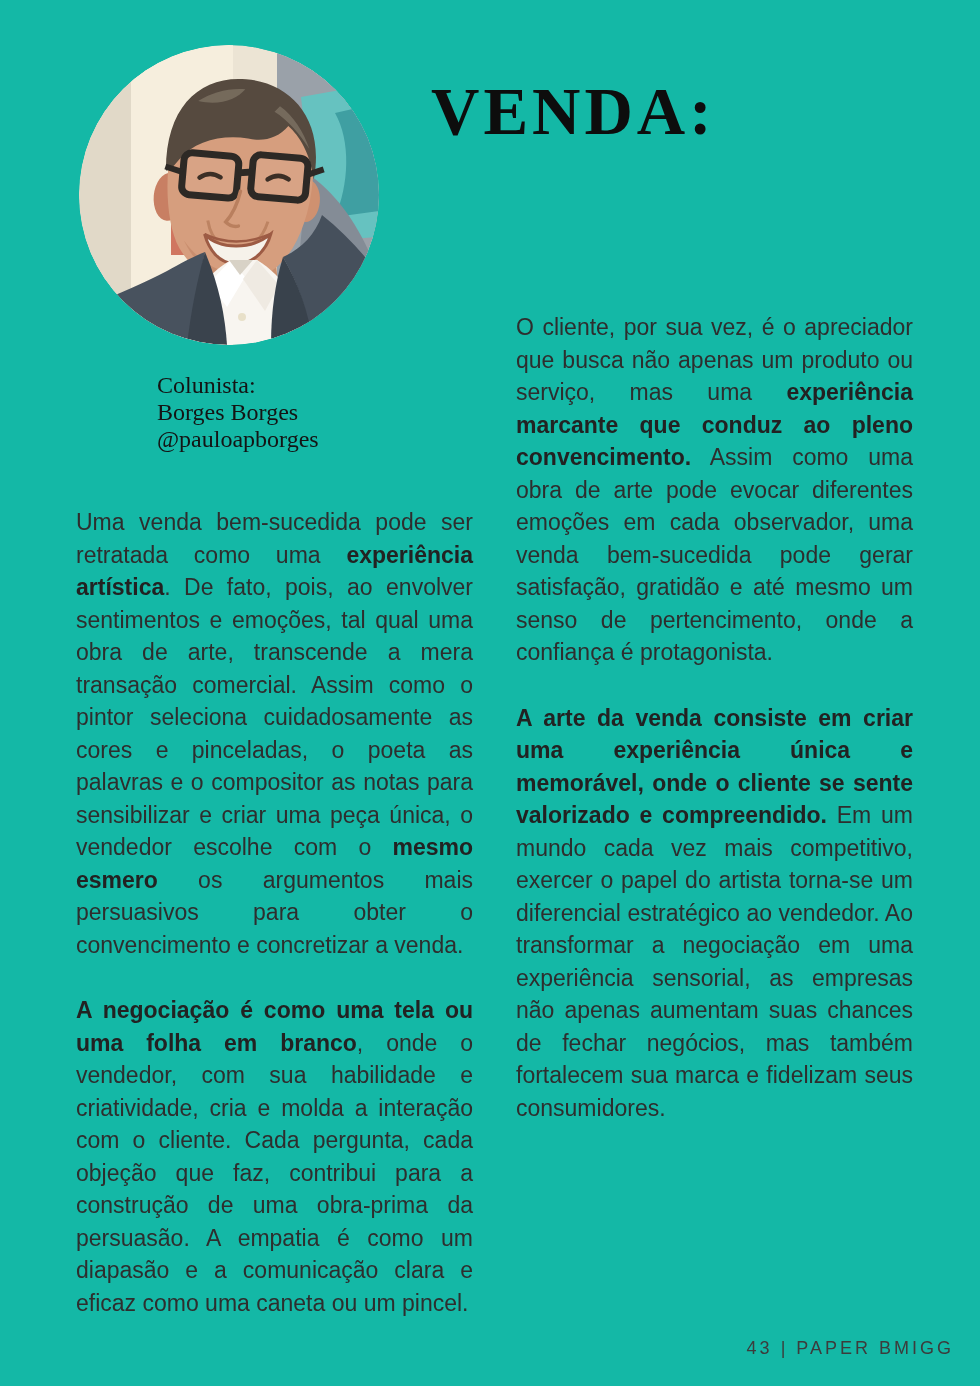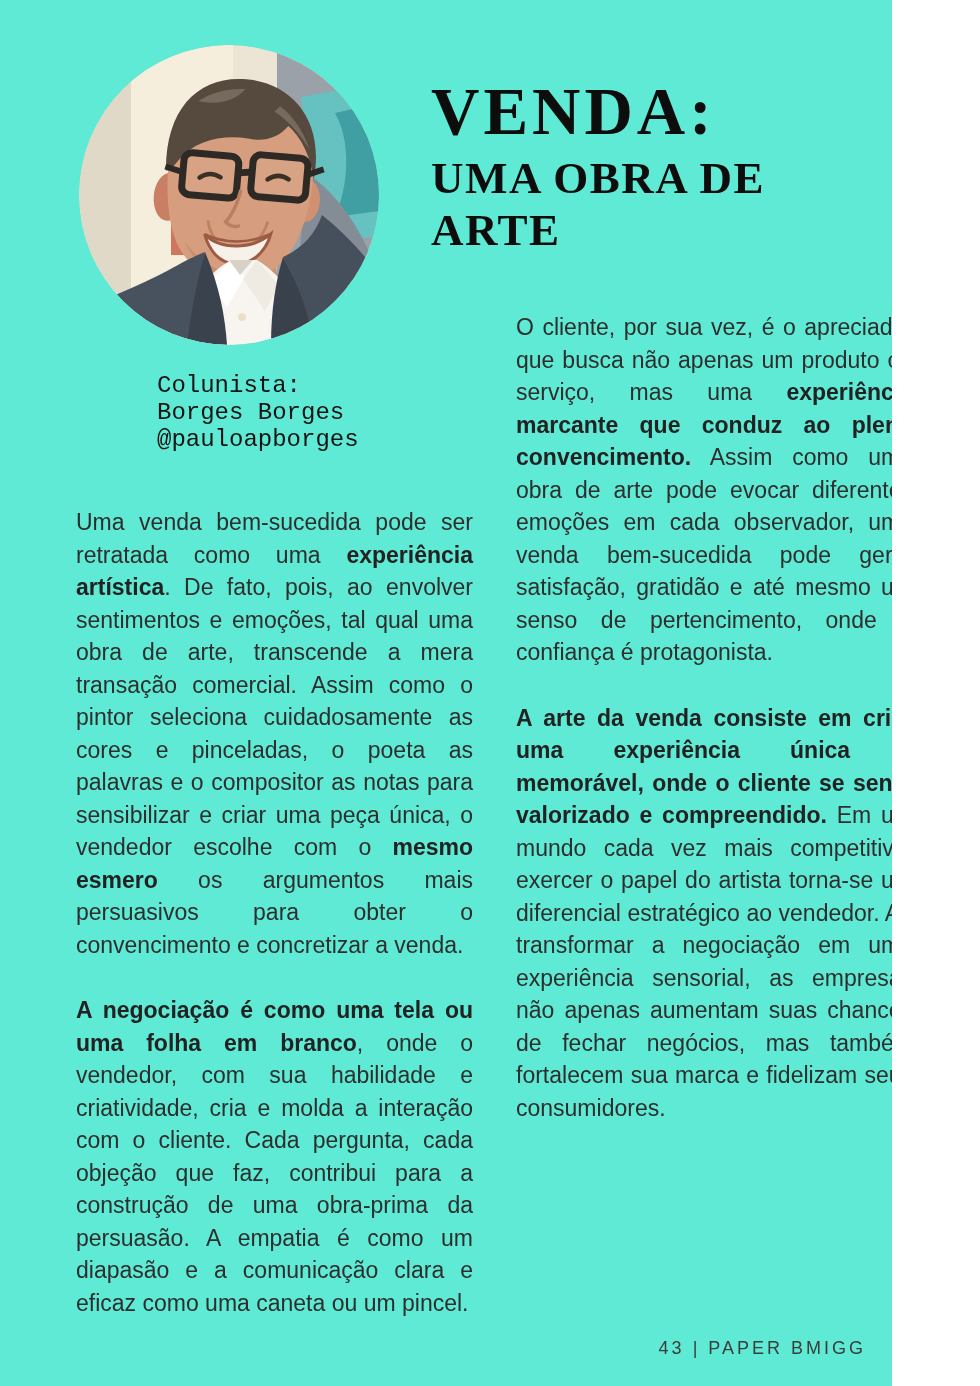--- a/index.html
+++ b/index.html
@@ -5,9 +5,9 @@
   html, body { margin: 0; padding: 0; background: #ffffff; }
   .page {
     position: relative;
-    width: 892px;
+    width: 980px;
     height: 1386px;
-    background: #5eead4;
+    background: #14b8a6;
     overflow: hidden;
     font-family: "Liberation Sans", sans-serif;
   }

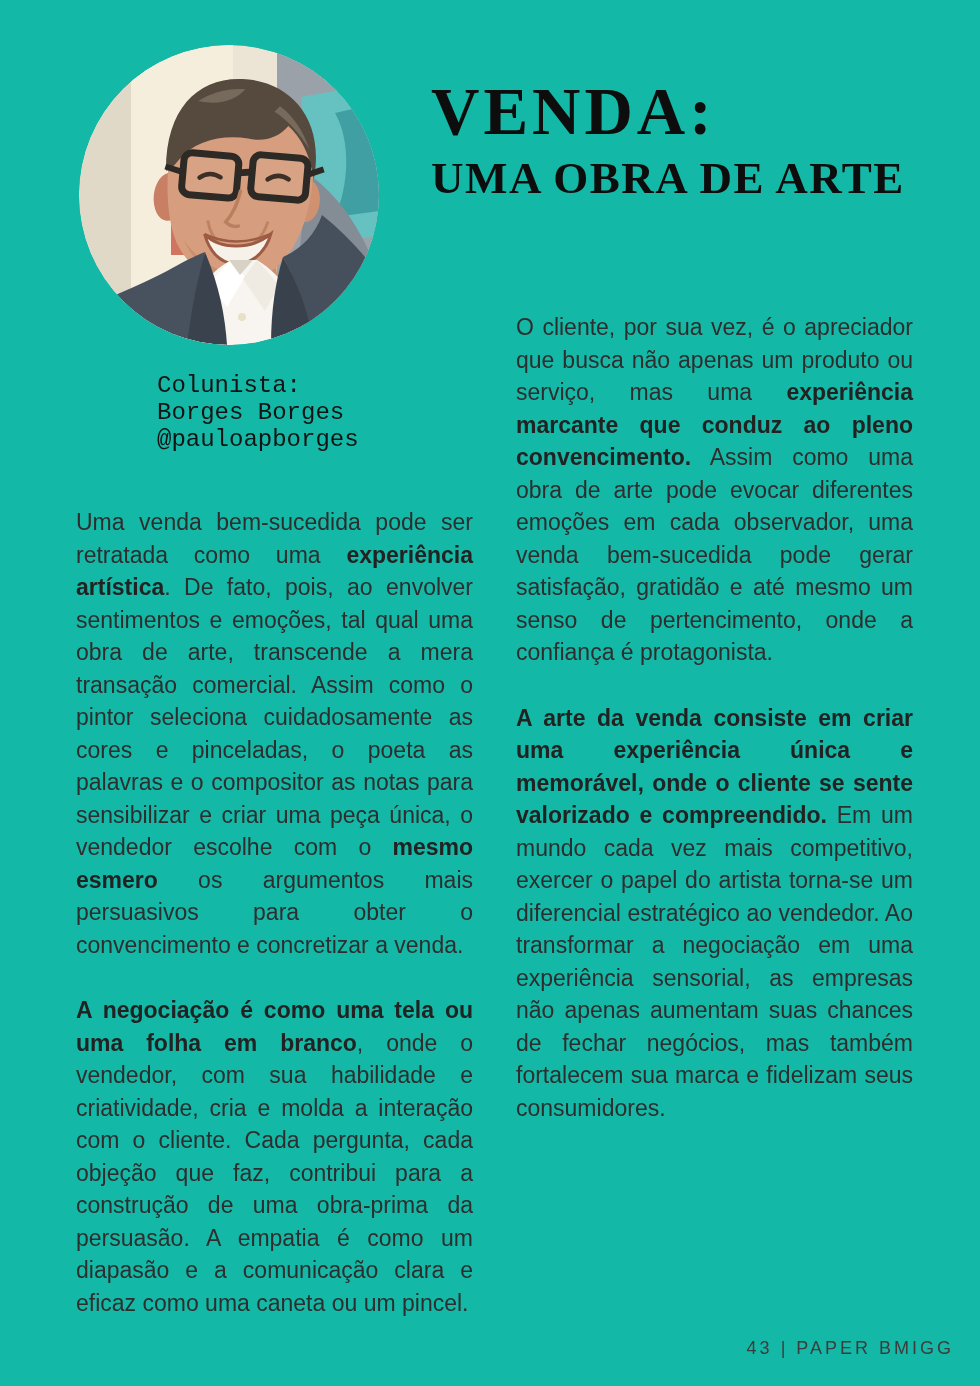--- a/index.html
+++ b/index.html
@@ -147,7 +147,6 @@
 
   <header class="title-block">
     <div class="title-line1">VENDA:</div>
-    <div class="title-line2">UMA OBRA DE ARTE</div>
   </header>
 
   <div class="columnist">

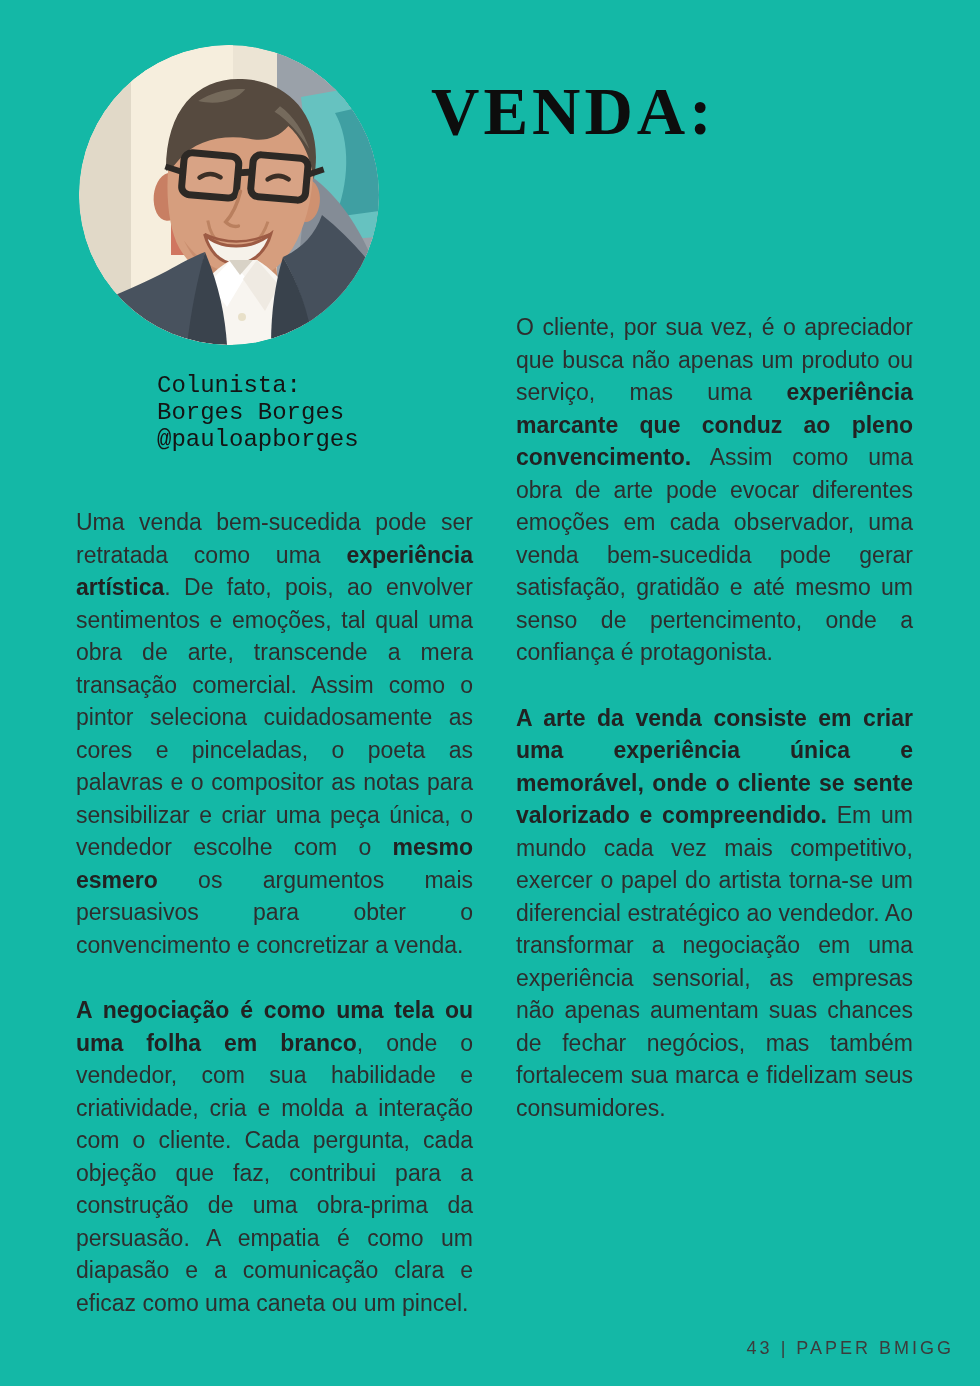--- a/index.html
+++ b/index.html
@@ -41,7 +41,7 @@
     position: absolute;
     left: 157px;
     top: 372px;
-    font-family: Liberation Mono, monospace;
+    font-family: Liberation Serif, serif;
     font-size: 24px;
     line-height: 27px;
     color: #141414;

